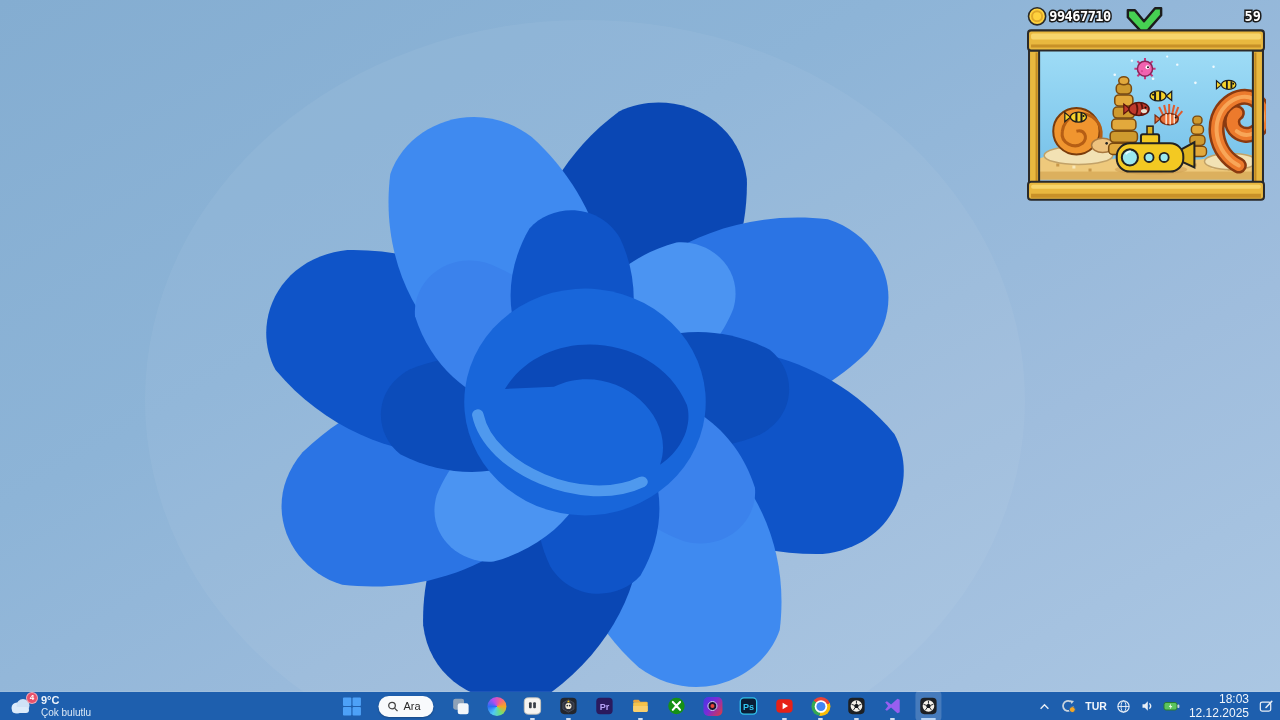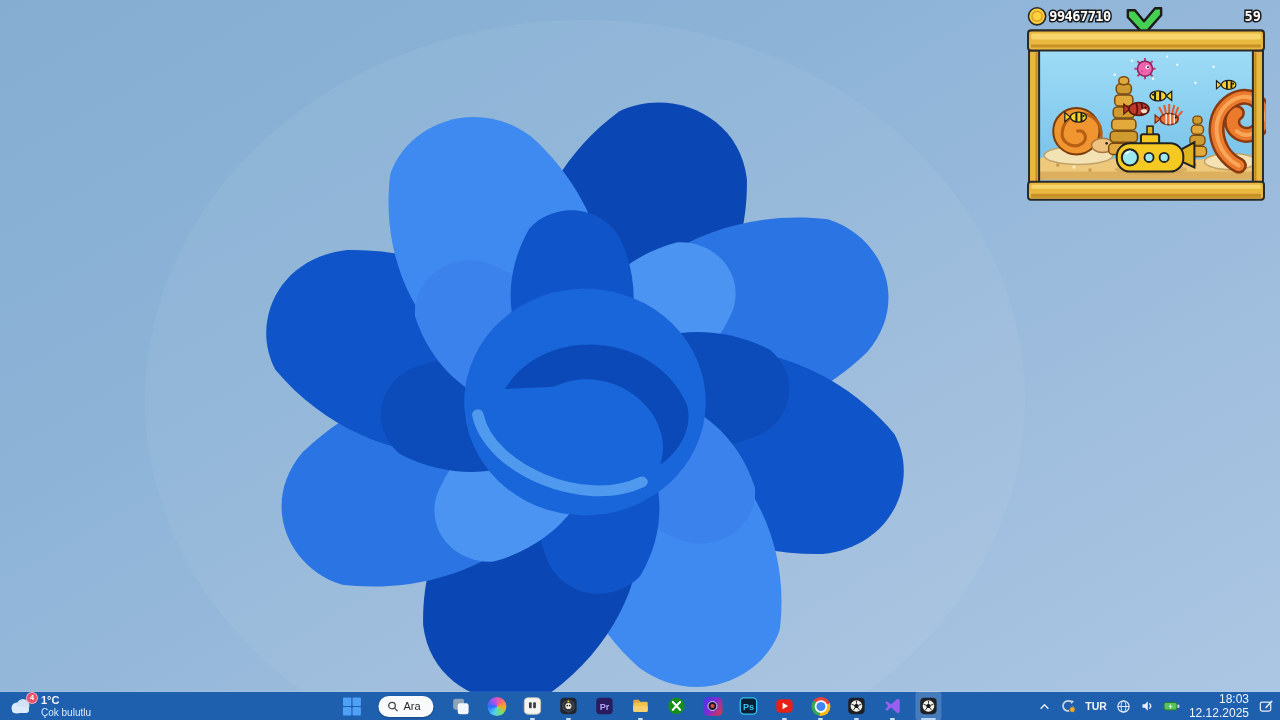--- a/index.html
+++ b/index.html
@@ -239,7 +239,7 @@
           <span class="w-badge">4</span>
         </div>
         <div>
-          <div class="w-temp">1°C</div>
+          <div class="w-temp">9°C</div>
           <div class="w-cond">Çok bulutlu</div>
         </div>
       </div>

